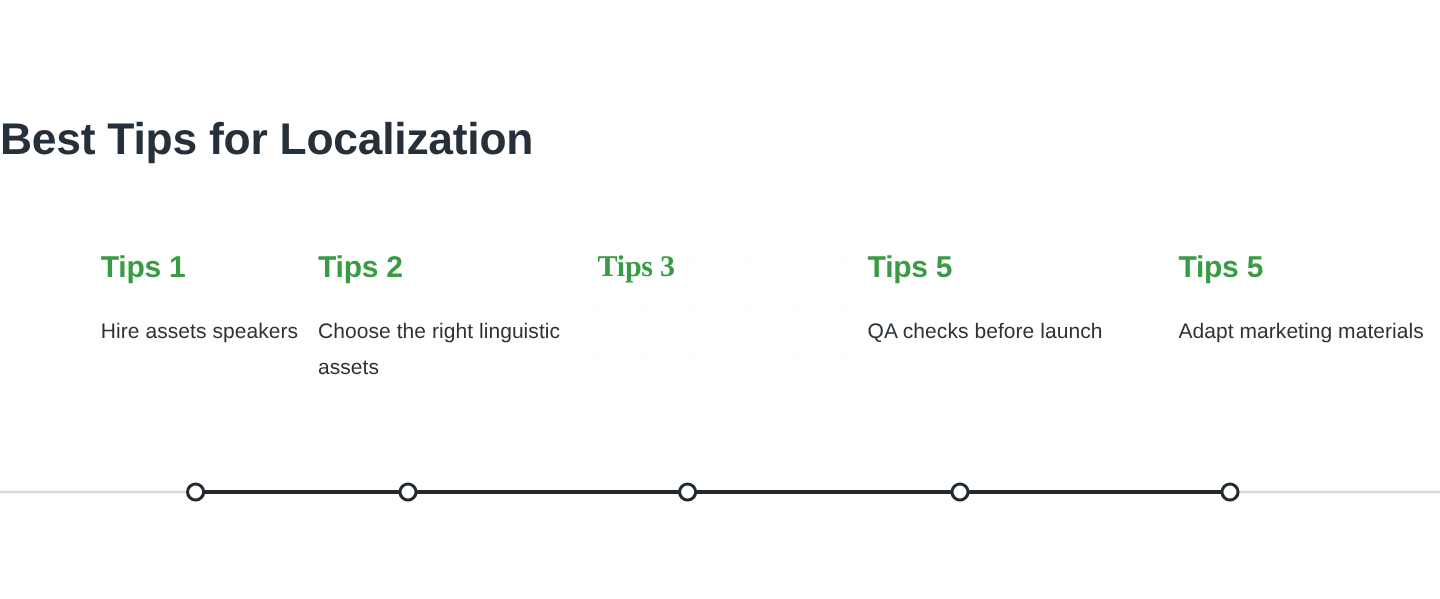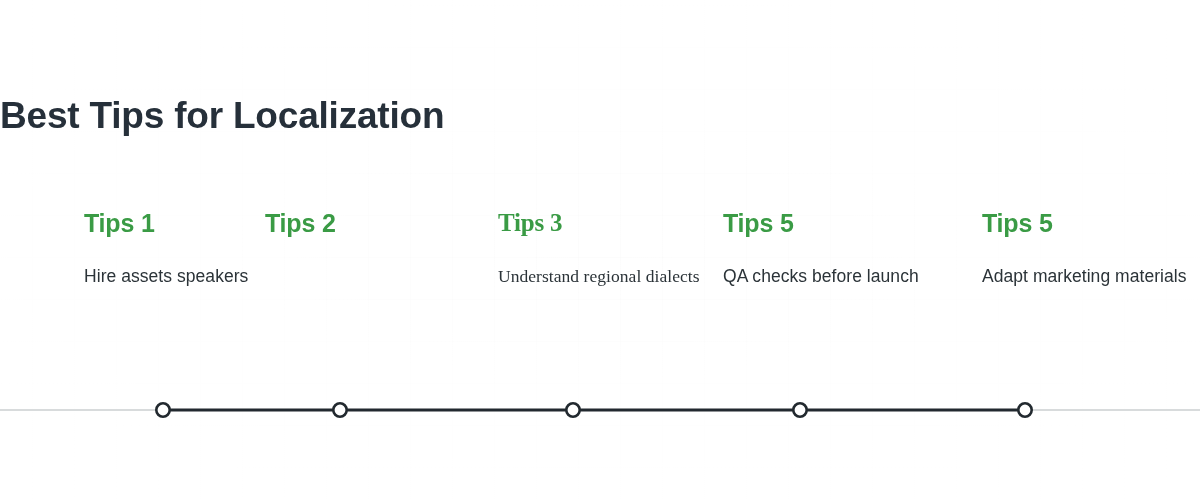--- a/index.html
+++ b/index.html
@@ -109,6 +109,7 @@
 
     <div class="tip-col tip-col-1">
       <div class="tip-label">Tips 2</div>
+      <div class="tip-desc">Choose the right linguistic assets</div>
     </div>
 
     <div class="tip-col tip-col-2">

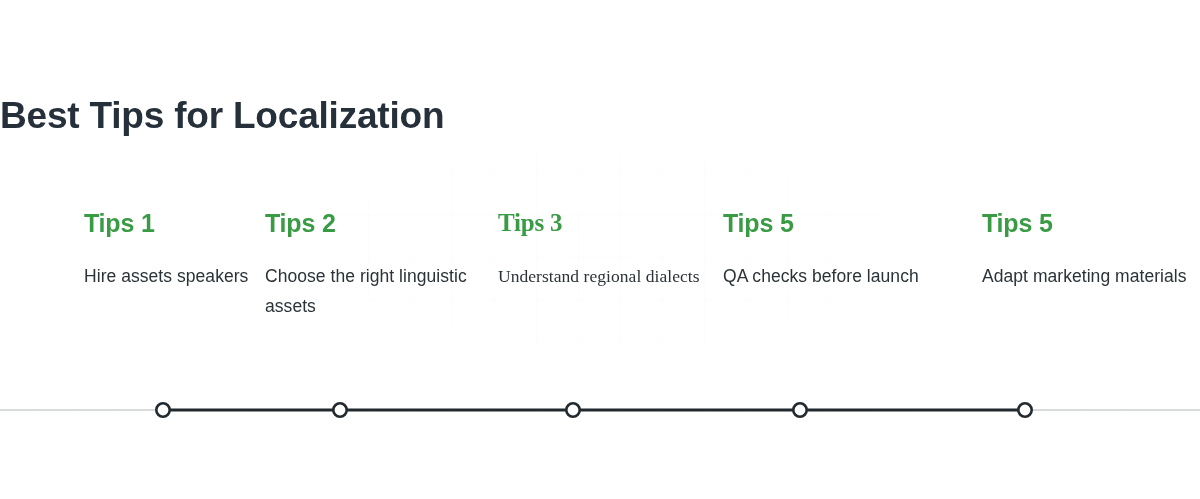--- a/index.html
+++ b/index.html
@@ -114,7 +114,6 @@
 
     <div class="tip-col tip-col-2">
       <div class="tip-label">Tips 3</div>
-      <div class="tip-desc">Understand regional dialects</div>
     </div>
 
     <div class="tip-col tip-col-3">

